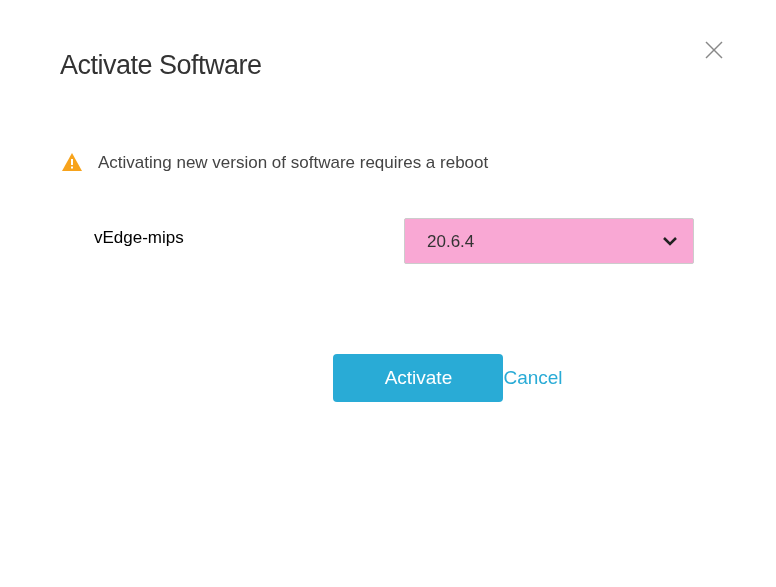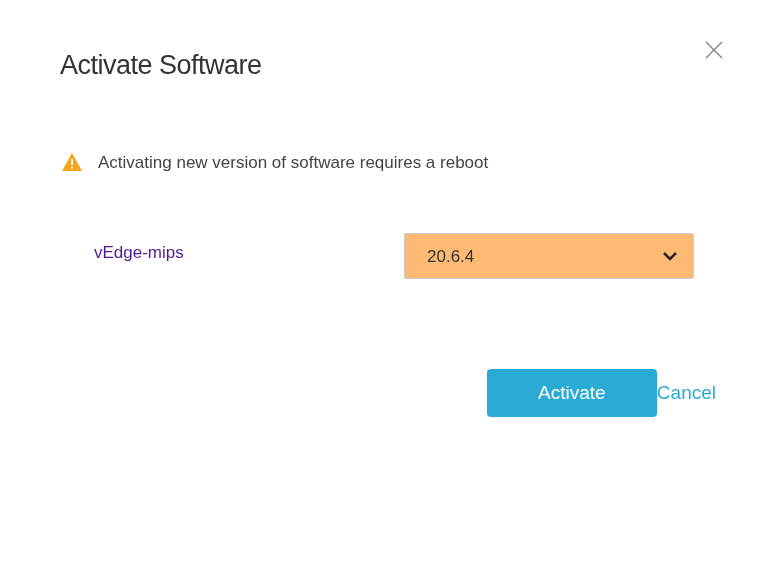--- a/index.html
+++ b/index.html
@@ -45,7 +45,7 @@
       display: flex;
       align-items: center;
       gap: 14px;
-      margin-bottom: 58px;
+      margin-bottom: 43px;
     }
     .warning-icon {
       width: 24px;

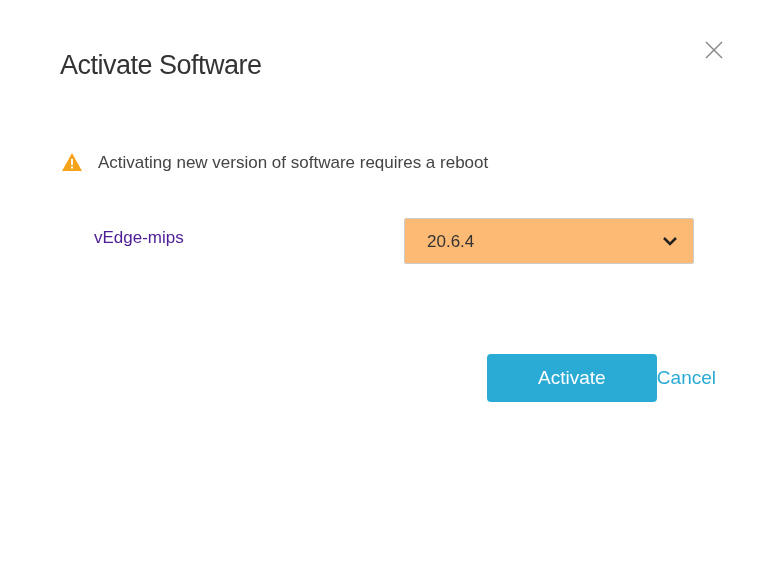--- a/index.html
+++ b/index.html
@@ -75,7 +75,7 @@
     }
     .platform-value {
       font-size: 17px;
-      color: #4c1d95;
+      color: #000000;
       padding-top: 10px;
     }
     .select-wrap {

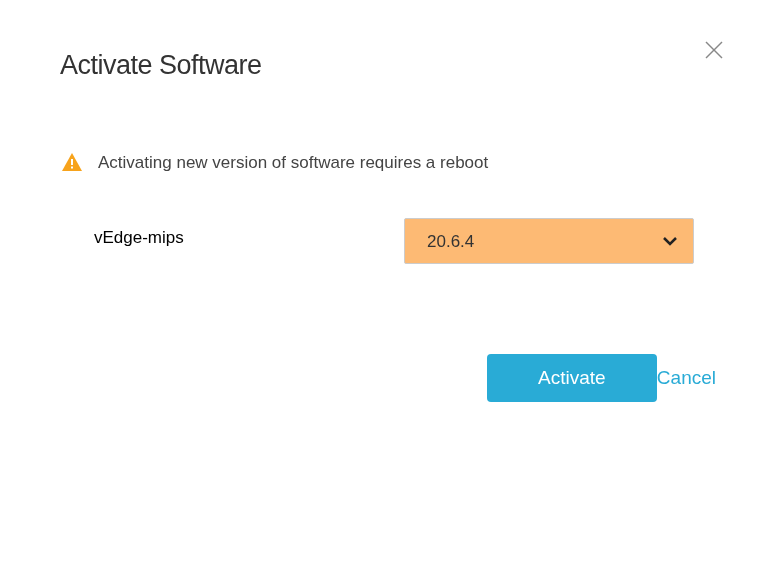--- a/index.html
+++ b/index.html
@@ -86,7 +86,7 @@
       width: 100%;
       height: 46px;
       border: 1px solid #ccc;
-      background: #fdba74;
+      background: #f9a8d4;
       padding: 0 44px 0 22px;
       font-size: 17px;
       color: #333;

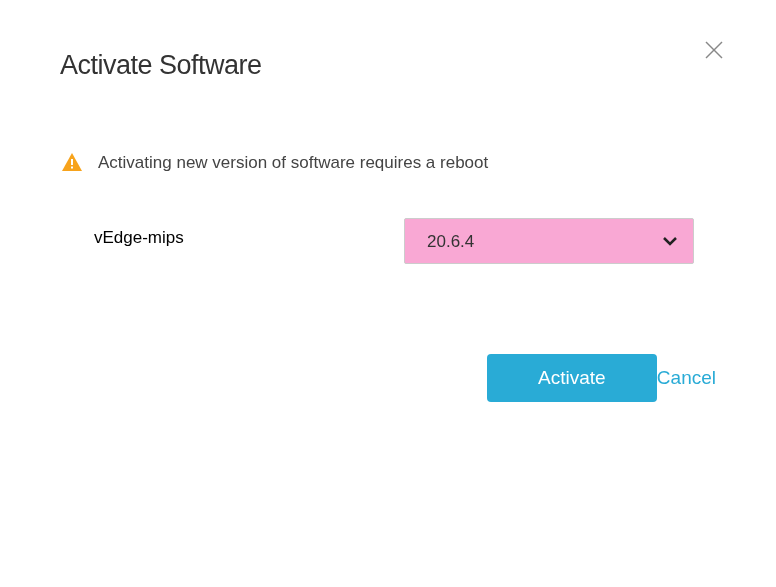--- a/index.html
+++ b/index.html
@@ -111,7 +111,7 @@
     .actions {
       display: flex;
       align-items: center;
-      justify-content: flex-end;
+      justify-content: center;
       margin-top: 90px;
       padding-left: 120px;
     }

